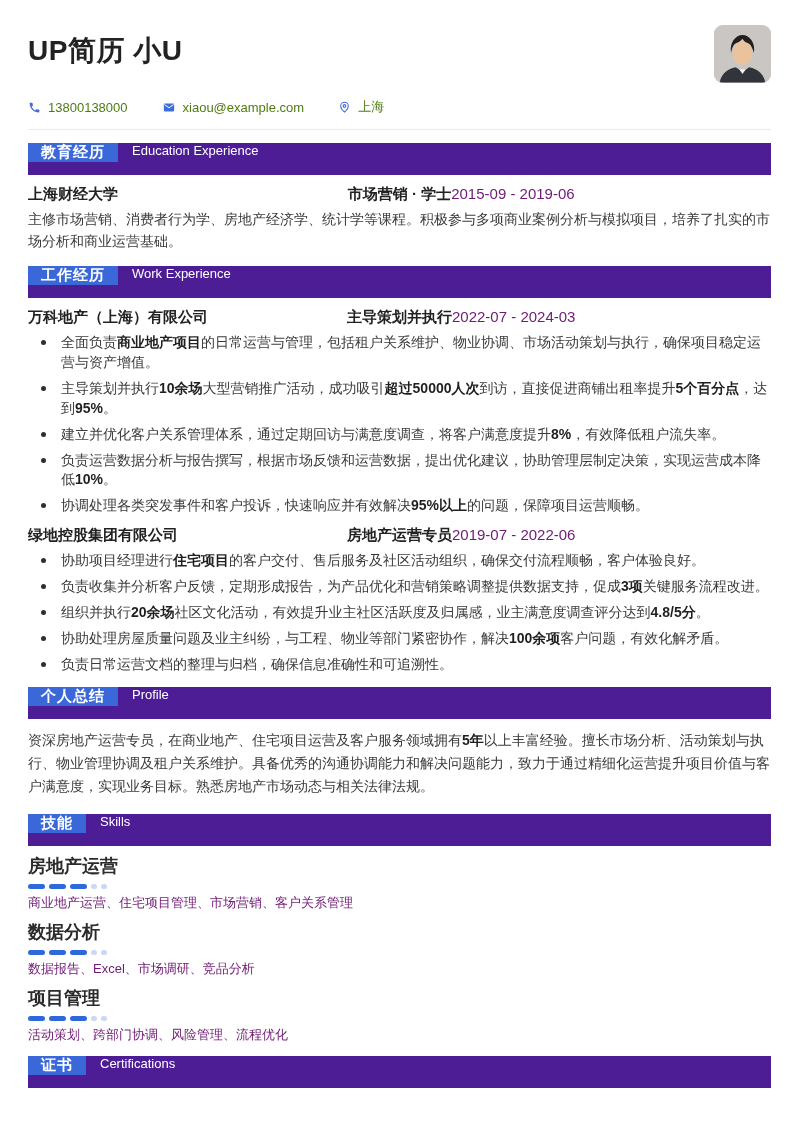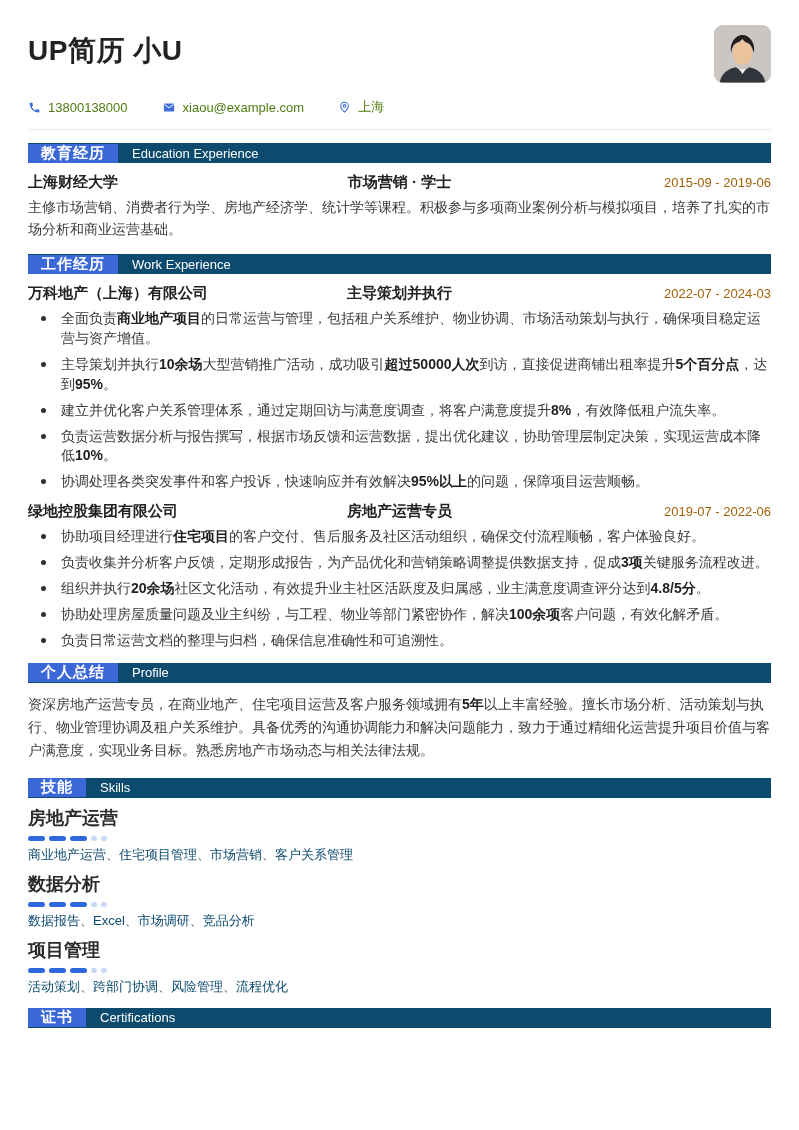--- a/index.html
+++ b/index.html
@@ -18,7 +18,7 @@
 
   .divider { border:0; border-top:1px solid #eaeaee; margin:13px 0 0; }
 
-  .bar { display:flex; height:20px; background:#0c4a6e; align-items:center; margin-top:13px; }
+  .bar { display:flex; height:32px; background:#4c1d95; align-items:flex-start; margin-top:13px; }
   .bar-zh { background:#3A68D8; color:#fff; font-weight:700; font-size:15px; padding:0 13px; display:flex; align-items:center; letter-spacing:1px; }
   .bar-en { color:#fff; font-size:13px; display:flex; align-items:center; margin-left:14px; }
 

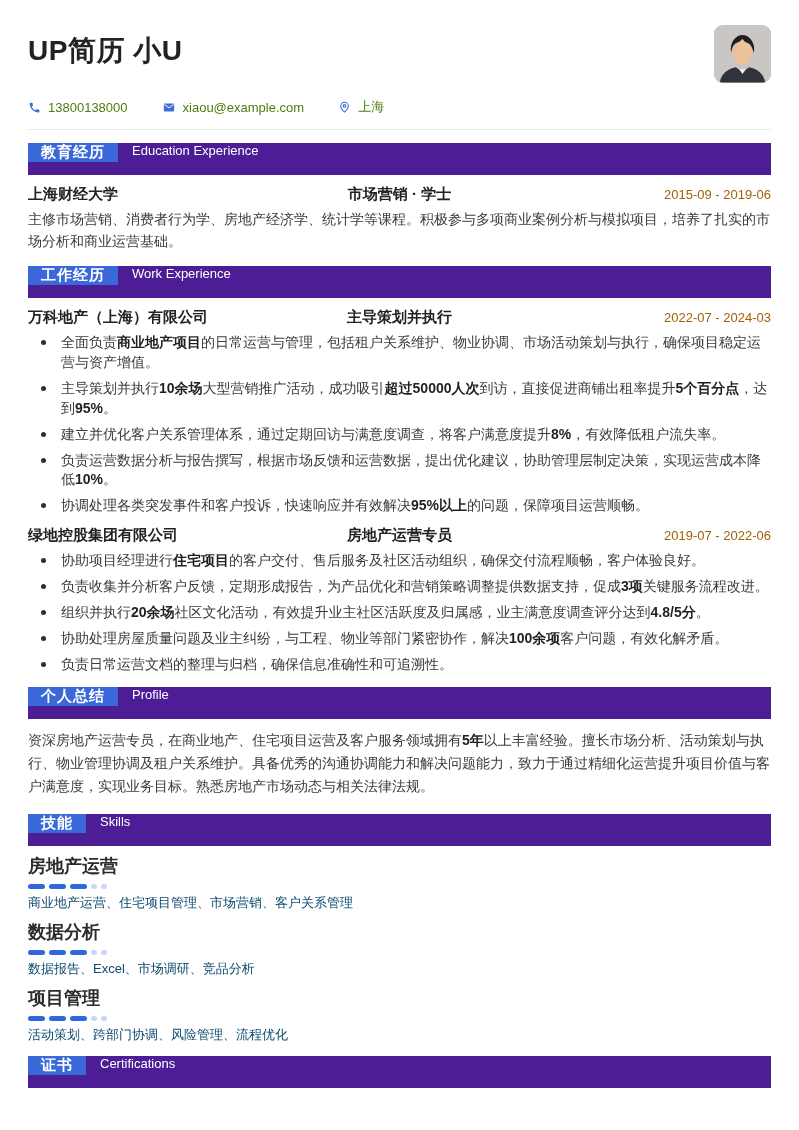--- a/index.html
+++ b/index.html
@@ -25,7 +25,7 @@
   .row3 { display:grid; grid-template-columns:1fr auto 1fr; align-items:baseline; margin-top:10px; }
   .row3 .l { font-size:15px; font-weight:700; color:#222; }
   .row3 .m { font-size:15px; font-weight:700; color:#222; text-align:center; }
-  .row3 .r { font-size:13px; color:#a16207; text-align:right; }
+  .row3 .r { font-size:15px; color:#701a75; text-align:left; }
 
   .edu-desc { margin-top:4px; font-size:14px; line-height:1.58; color:#3a3a3a; }
 

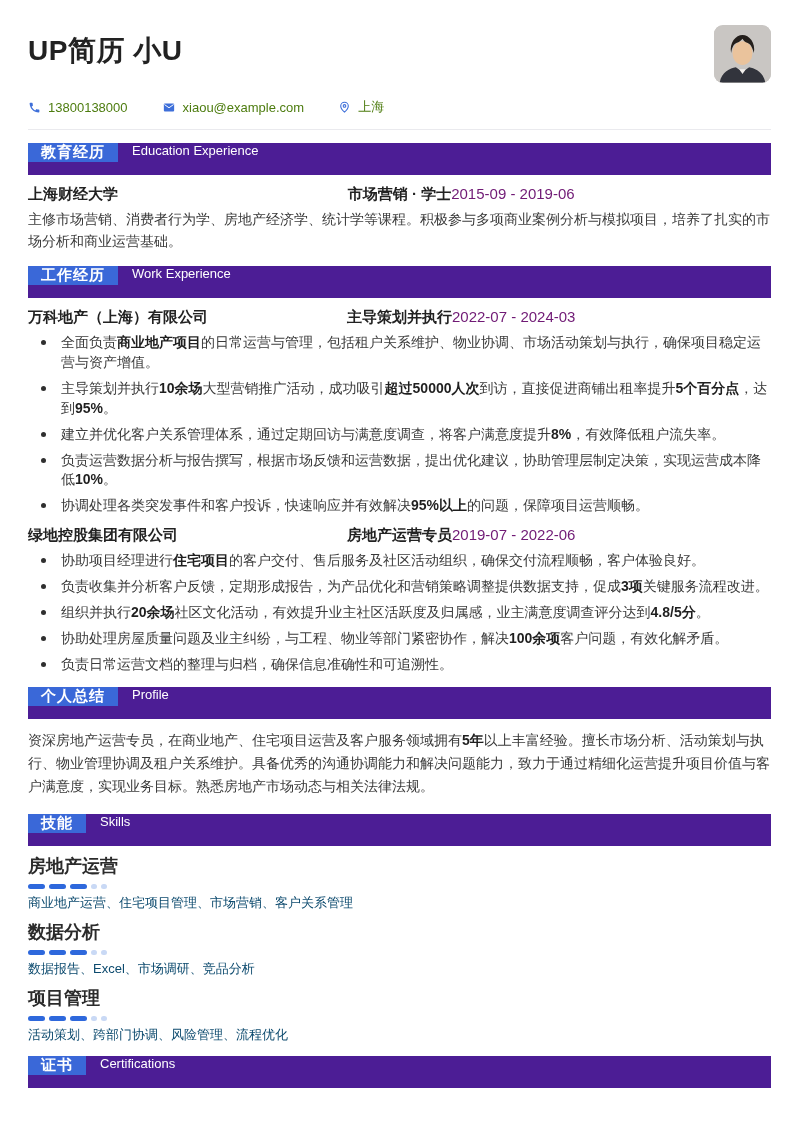--- a/index.html
+++ b/index.html
@@ -45,7 +45,7 @@
   .pill { display:block; }
   .pill.on { width:17px; height:5px; border-radius:3px; background:#2E68DC; }
   .pill.off { width:6px; height:5px; border-radius:3px; background:#C9D9F5; }
-  .skill-desc { margin-top:5px; font-size:13px; color:#0c4a6e; }
+  .skill-desc { margin-top:5px; font-size:13px; color:#701a75; }
 </style>
 </head>
 <body>

